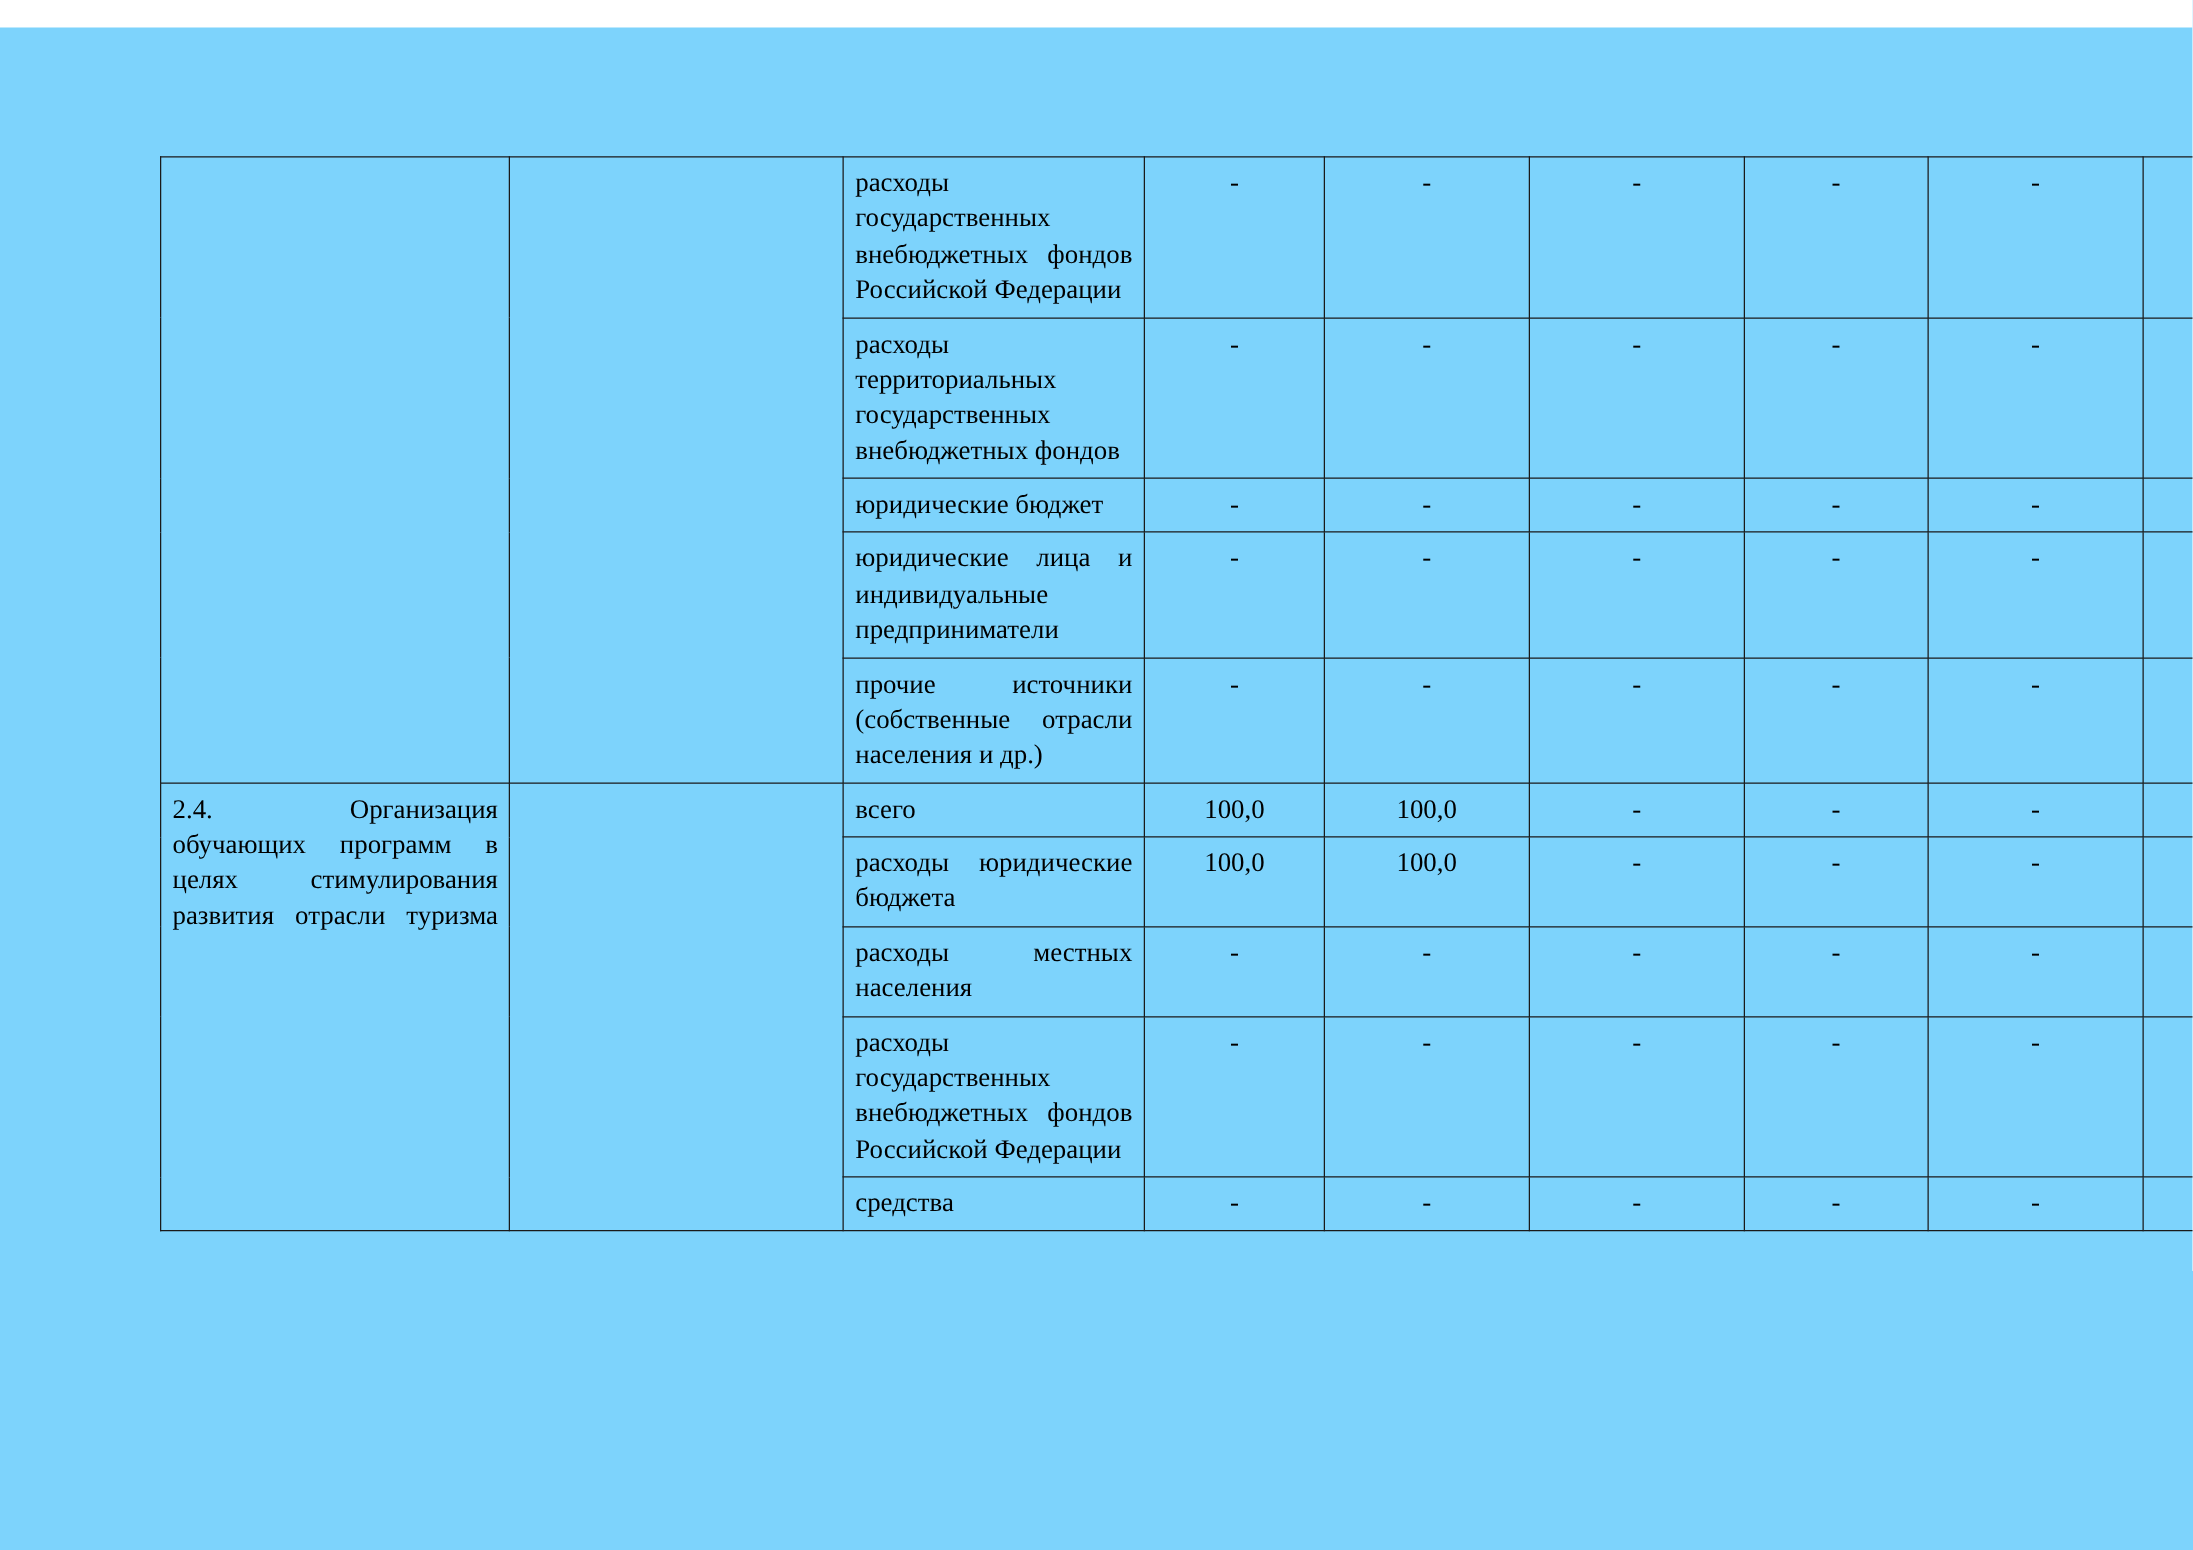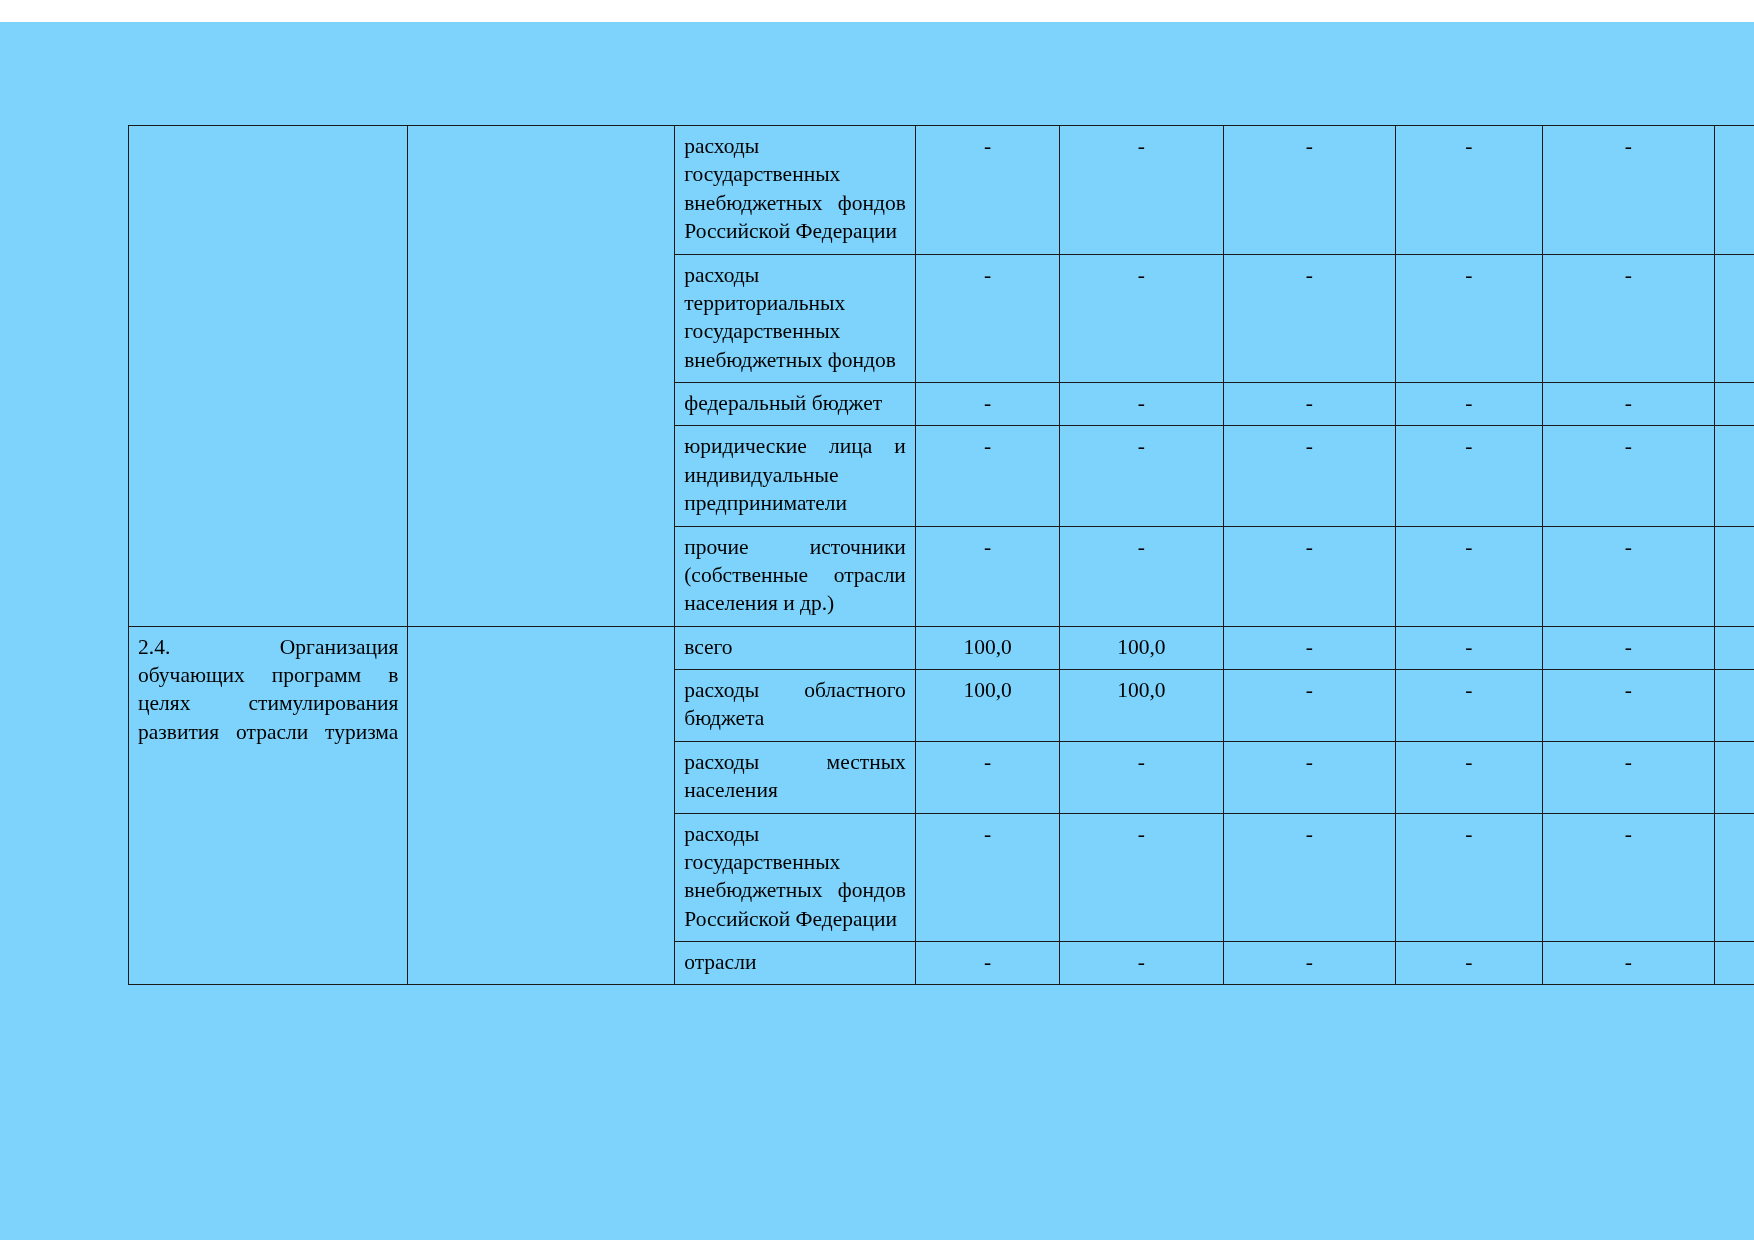--- a/index.html
+++ b/index.html
@@ -107,7 +107,7 @@
       </tr>
 
       <tr>
-        <td class="cell-source">федеральный бюджет</td>
+        <td class="cell-source">юридические бюджет</td>
         <td class="cell-num">-</td>
         <td class="cell-num">-</td>
         <td class="cell-num">-</td>

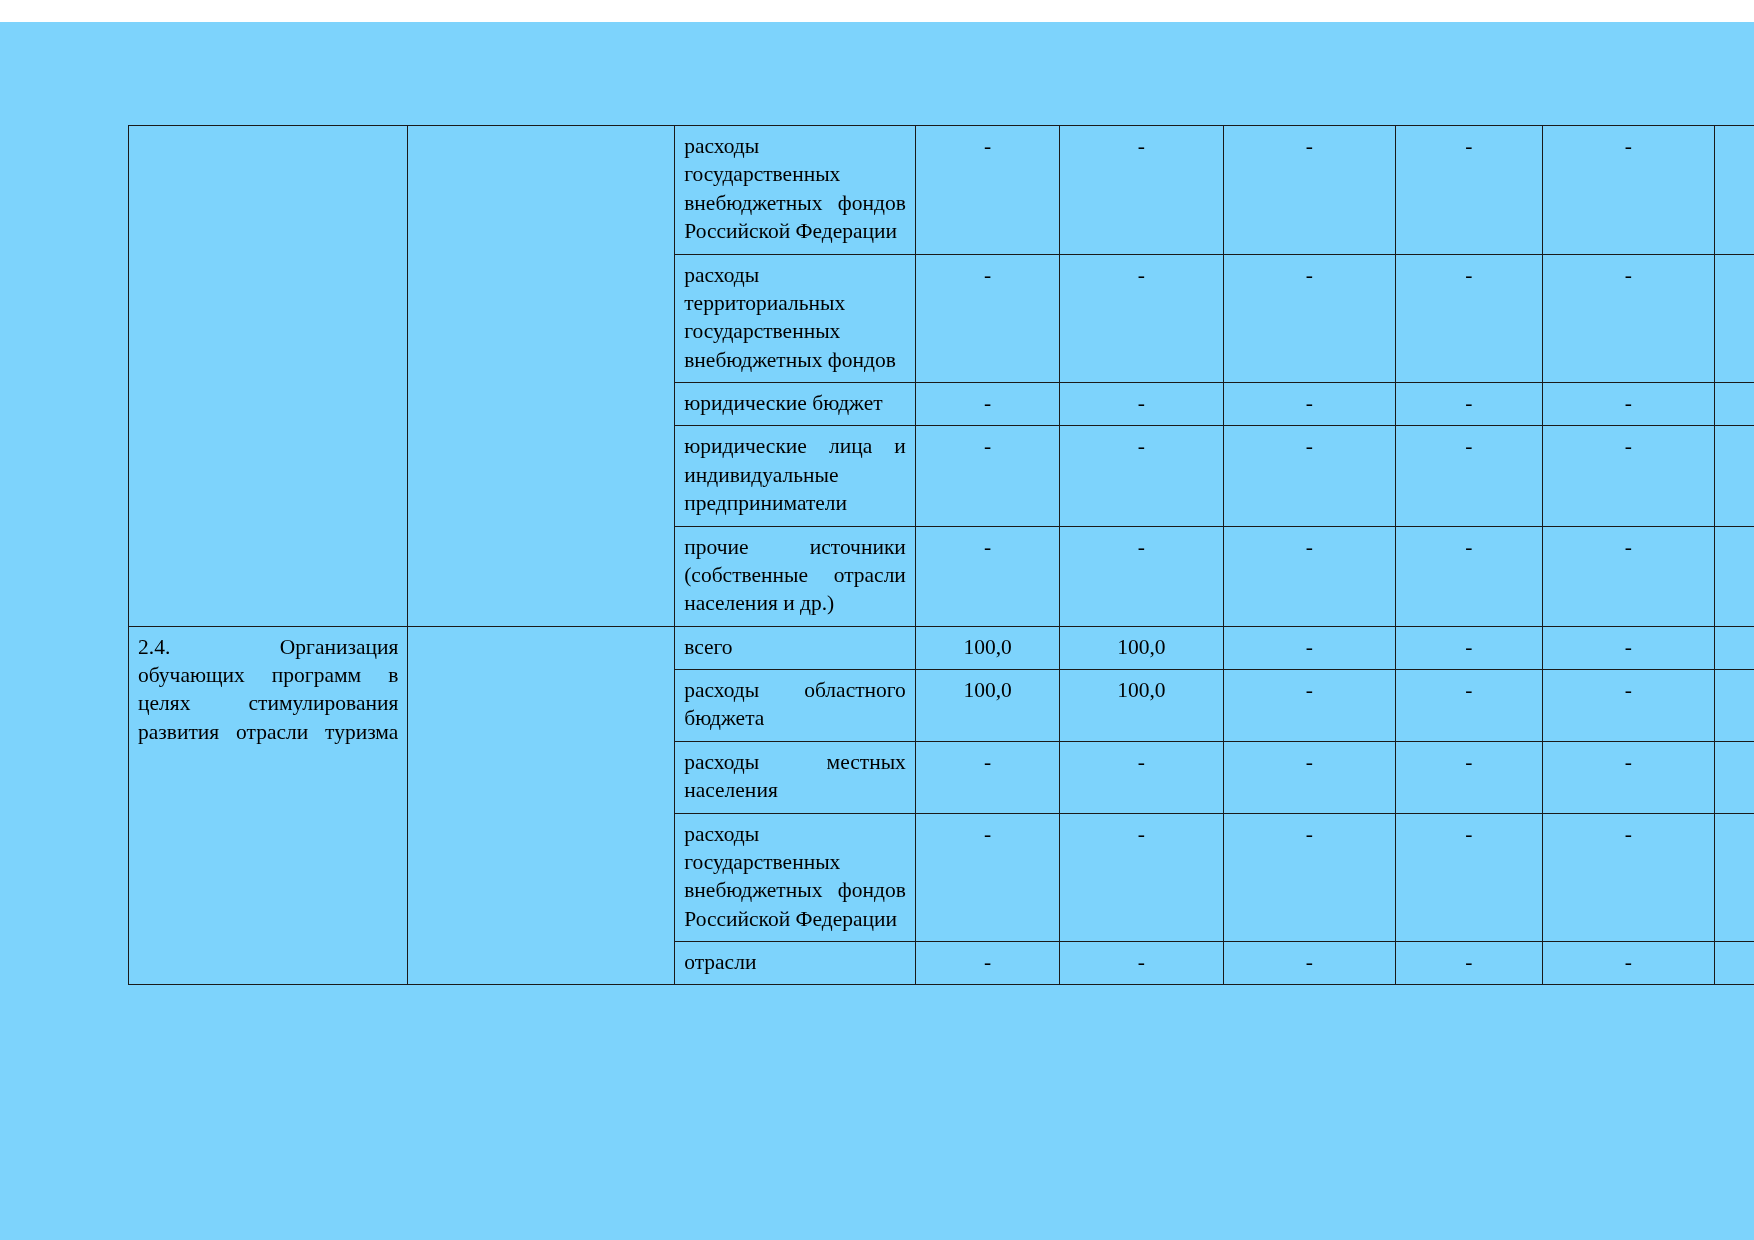--- a/index.html
+++ b/index.html
@@ -149,7 +149,7 @@
       </tr>
 
       <tr>
-        <td class="cell-source justify-both">расходы областного бюджета</td>
+        <td class="cell-source justify-both">расходы юридические бюджета</td>
         <td class="cell-num">100,0</td>
         <td class="cell-num">100,0</td>
         <td class="cell-num">-</td>

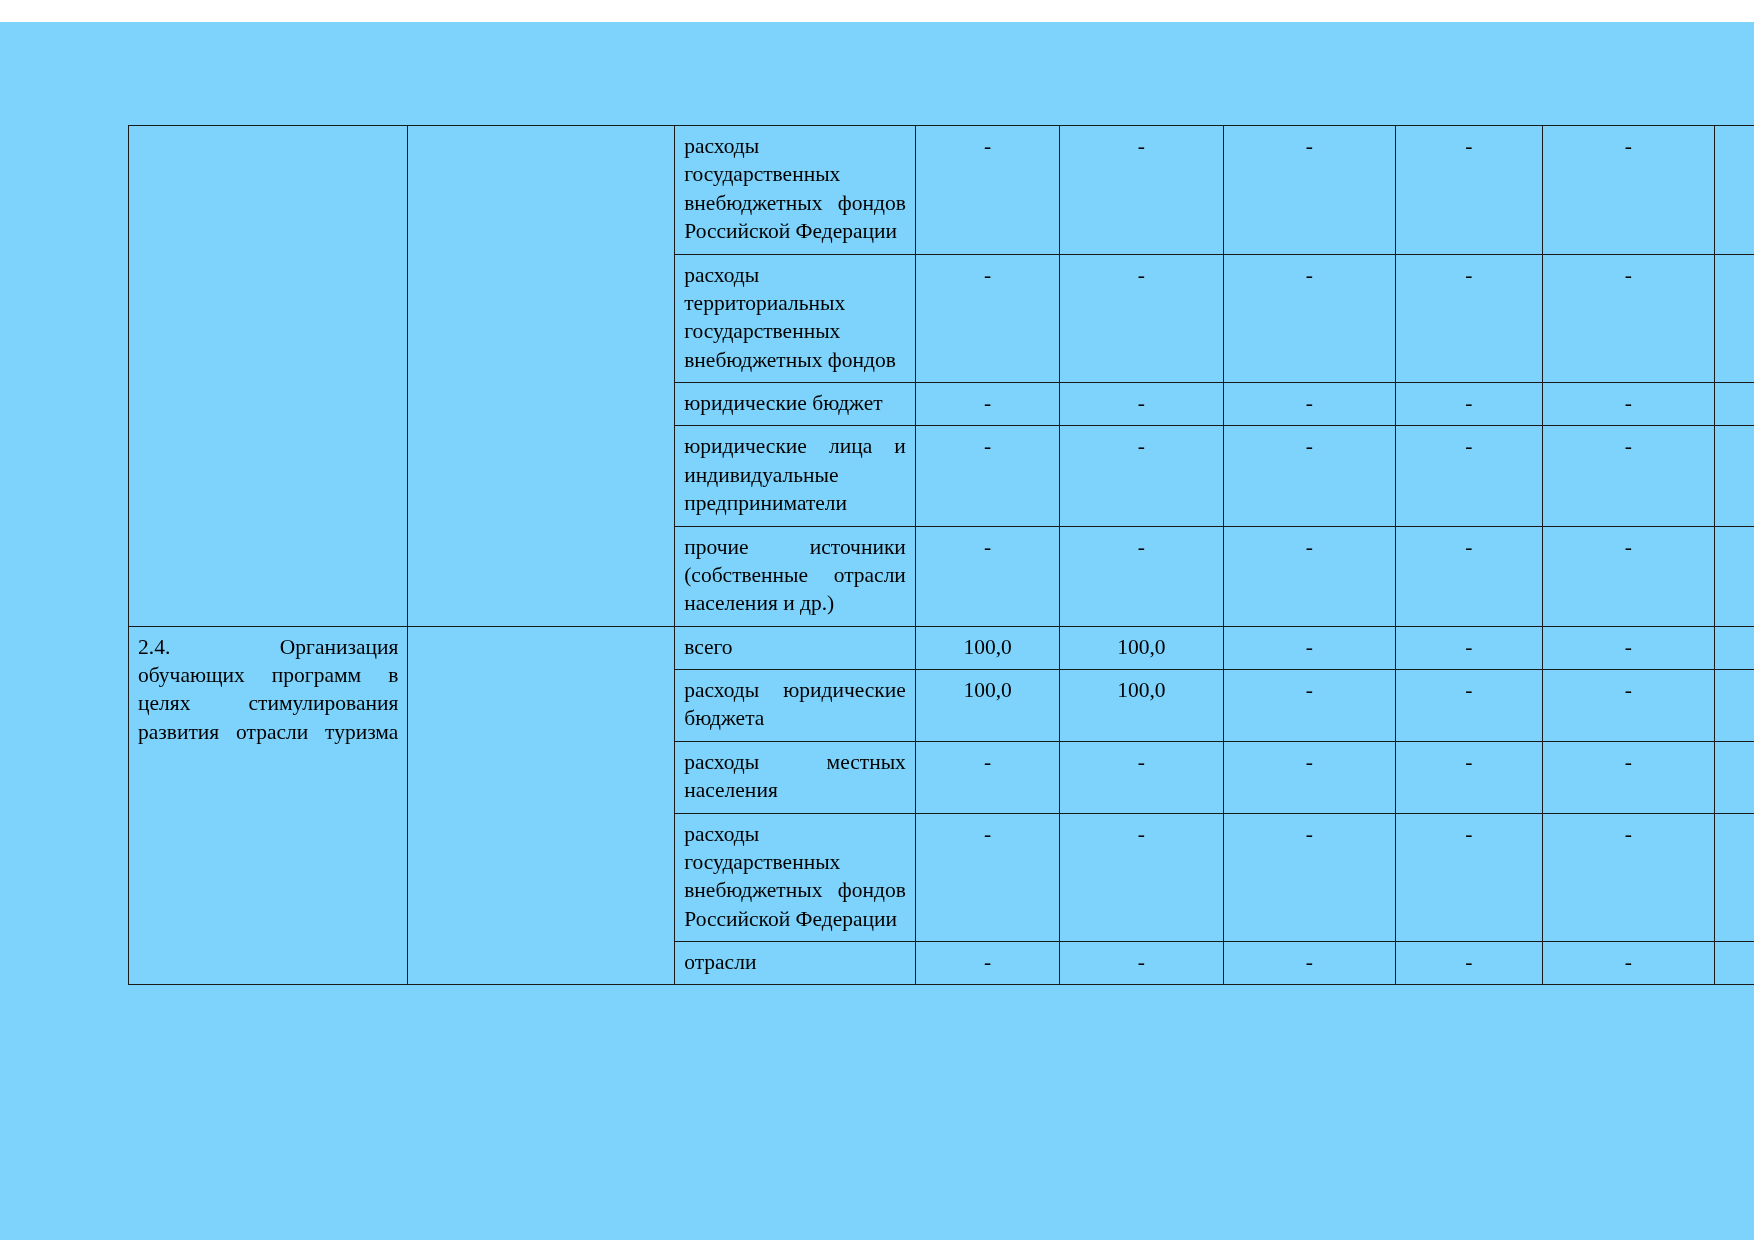--- a/index.html
+++ b/index.html
@@ -179,7 +179,7 @@
       </tr>
 
       <tr>
-        <td class="cell-source">отрасли</td>
+        <td class="cell-source">средства</td>
         <td class="cell-num">-</td>
         <td class="cell-num">-</td>
         <td class="cell-num">-</td>

